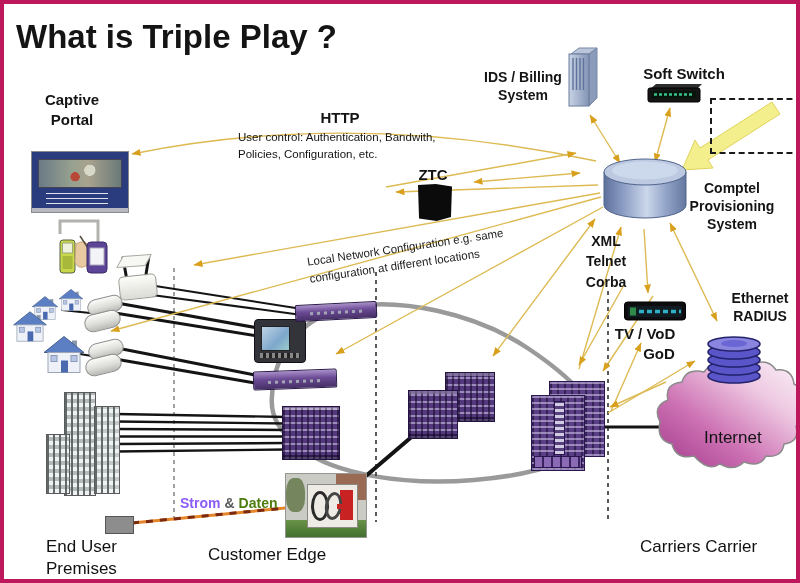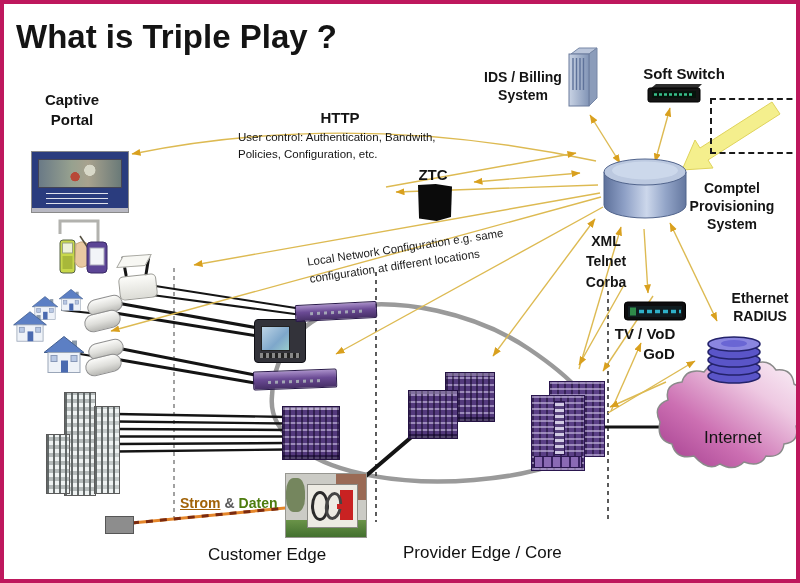--- a/index.html
+++ b/index.html
@@ -79,7 +79,7 @@
   .portal .txt{position:absolute;left:14px;right:20px;bottom:8px;height:12px;
       background:repeating-linear-gradient(0deg,rgba(255,255,255,.85) 0 1px,rgba(0,0,0,0) 1px 5px);}
   .portal .bar{position:absolute;left:0;right:0;bottom:0;height:4px;background:#b8b8c2;}
-  .strom{color:#a16207;font-weight:bold;text-decoration:underline;}
+  .strom{color:#8b5cf6;font-weight:bold;}
   .amp{color:#5a5a5a;font-weight:bold;margin:0 4px;}
   .daten{color:#4d7c0f;font-weight:bold;}
   #note{transform:rotate(-8.5deg);transform-origin:0 0;font-size:11.5px;color:#222;line-height:1.5;}

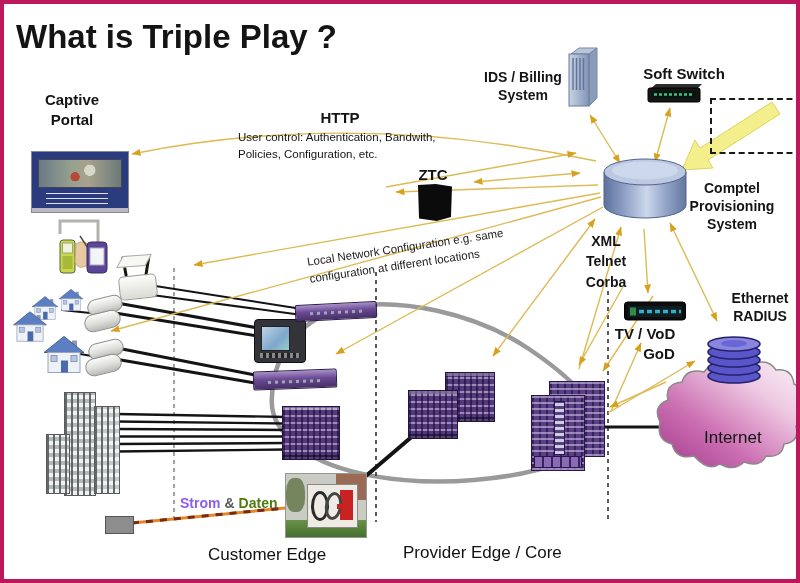--- a/index.html
+++ b/index.html
@@ -361,6 +361,8 @@
 
   <div class="lbl" style="left:176px;top:490px;font-size:14px;"><span class="strom">Strom</span><span class="amp">&amp;</span><span class="daten">Daten</span></div>
 
+  <div class="lbl zone" style="left:42px;top:532px;">End User
+Premises</div>
   <div class="lbl zone" style="left:204px;top:540px;text-align:right;">Customer Edge</div>
   <div class="lbl zone" style="left:399px;top:538px;">Provider Edge / Core</div>
 

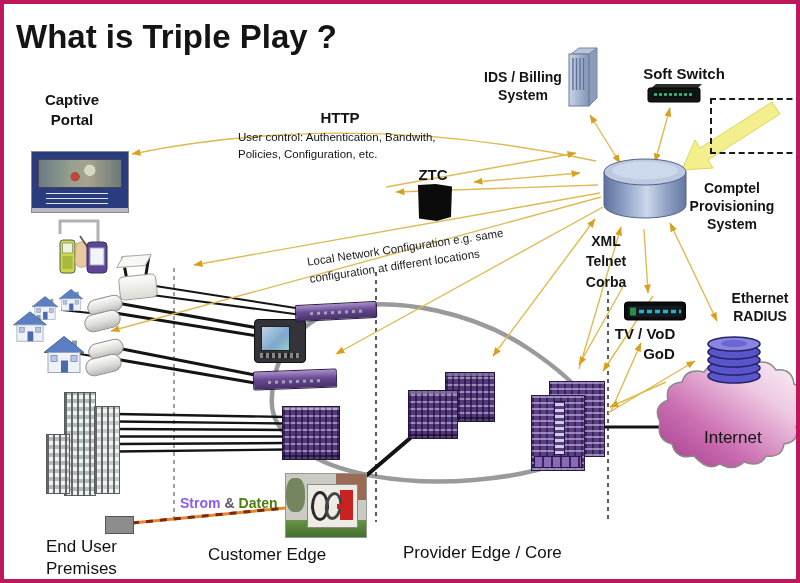--- a/index.html
+++ b/index.html
@@ -364,7 +364,6 @@
   <div class="lbl zone" style="left:42px;top:532px;">End User
 Premises</div>
   <div class="lbl zone" style="left:204px;top:540px;text-align:right;">Customer Edge</div>
-  <div class="lbl zone" style="left:399px;top:538px;">Provider Edge / Core</div>
 
 </div>
 

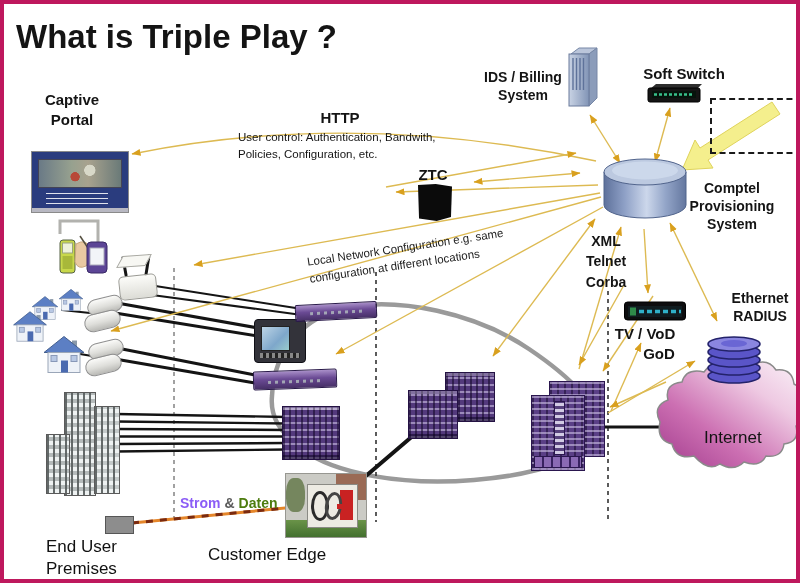--- a/index.html
+++ b/index.html
@@ -364,6 +364,7 @@
   <div class="lbl zone" style="left:42px;top:532px;">End User
 Premises</div>
   <div class="lbl zone" style="left:204px;top:540px;text-align:right;">Customer Edge</div>
+  <div class="lbl zone" style="left:636px;top:532px;">Carriers Carrier</div>
 
 </div>
 

